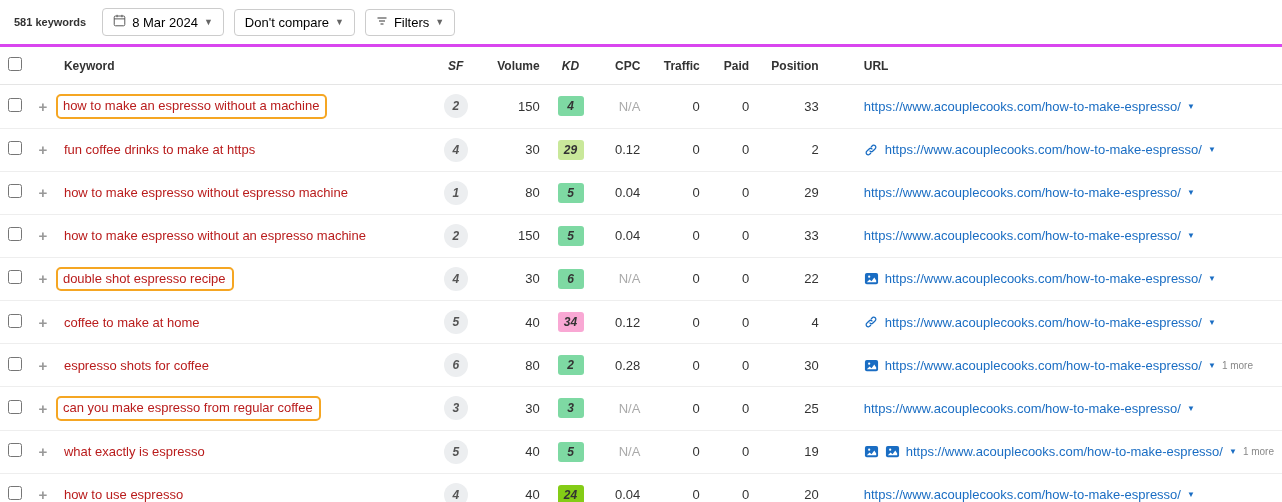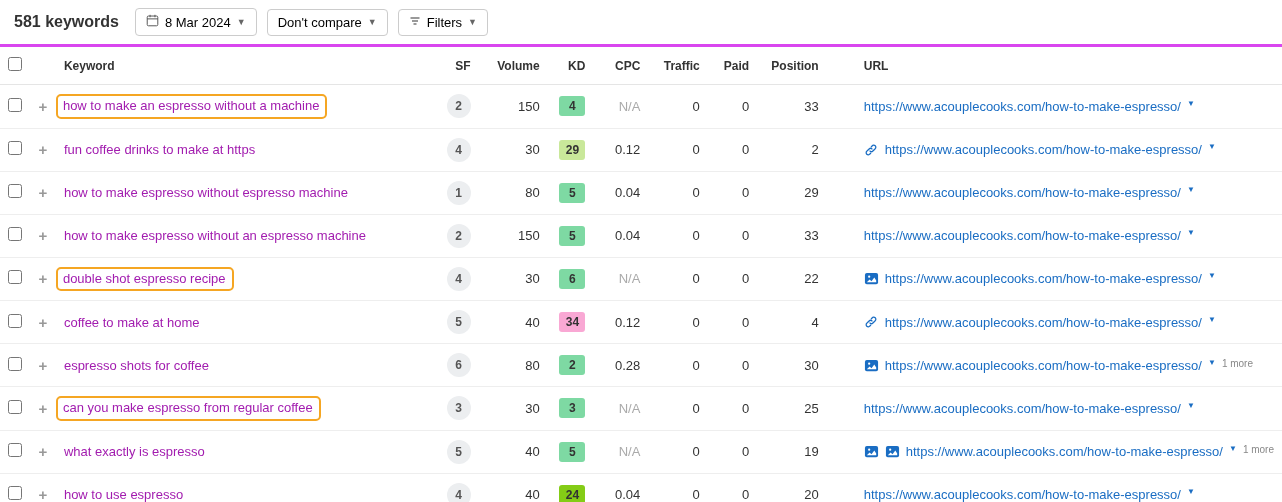--- a/index.html
+++ b/index.html
@@ -5,7 +5,7 @@
 * { box-sizing: border-box; margin: 0; padding: 0; }
 body { font-family: -apple-system, BlinkMacSystemFont, "Segoe UI", Arial, sans-serif; font-size: 13px; color: #333; background: #fff; }
 .toolbar { display: flex; align-items: center; gap: 10px; padding: 8px 14px; }
-.kw-count { font-weight: 700; font-size: 16px; margin-right: 6px; }
+.kw-count { font-weight: 700; font-size: 11px; margin-right: 6px; }
 .btn { display: inline-flex; align-items: center; gap: 6px; padding: 5px 10px; border: 1px solid #ccc; border-radius: 4px; background: #fff; cursor: pointer; font-size: 13px; }
 .btn .chev { font-size: 9px; color: #666; }
 .icon-cal, .icon-filter { display: inline-block; }

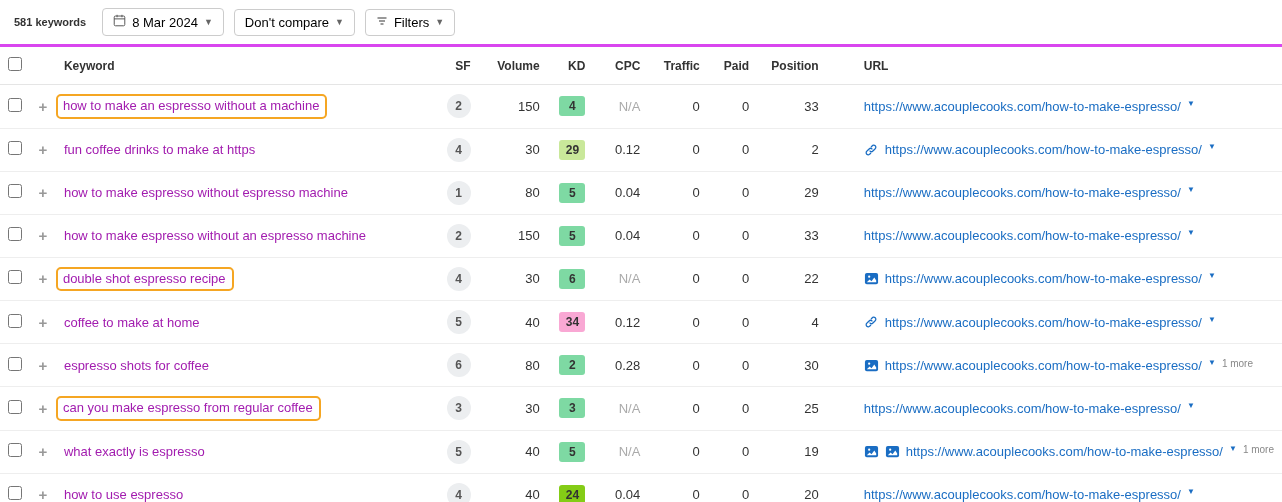--- a/index.html
+++ b/index.html
@@ -12,7 +12,7 @@
 table { width: 100%; border-collapse: collapse; }
 thead th { text-align: left; font-weight: 700; font-size: 12px; padding: 10px 8px; border-top: 3px solid #d946ef; border-bottom: 1px solid #e5e5e5; color: #333; }
 th.num, td.num { text-align: right; }
-th.ctr, td.ctr { text-align: right; }
+th.ctr, td.ctr { text-align: center; font-style: italic; }
 tbody tr { border-bottom: 1px solid #eee; }
 tbody td { padding: 9px 8px; vertical-align: middle; font-size: 13px; }
 .col-check { width: 28px; text-align: center; }

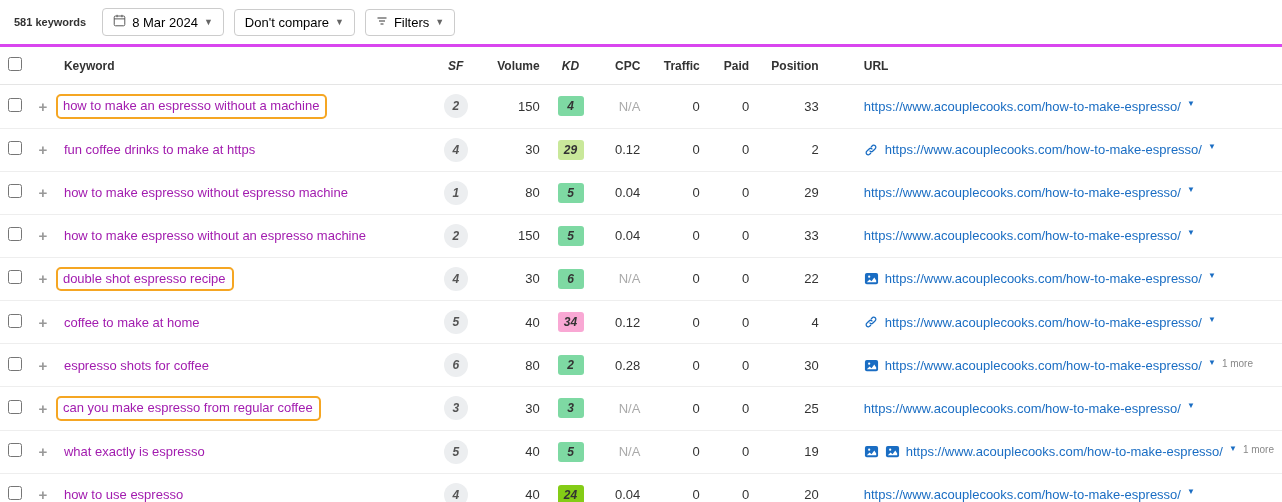--- a/index.html
+++ b/index.html
@@ -28,7 +28,7 @@
 .col-url { }
 input[type=checkbox] { width: 14px; height: 14px; border: 1px solid #bbb; border-radius: 3px; }
 .expand-icon { color: #999; font-weight: 700; cursor: pointer; font-size: 15px; }
-.kw-link { color: #a21caf; text-decoration: none; cursor: pointer; }
+.kw-link { color: #b91c1c; text-decoration: none; cursor: pointer; }
 .kw-highlight { display: inline-block; border: 2.5px solid #f5a623; border-radius: 5px; padding: 2px 6px 3px 5px; margin-left: -8px; line-height: 1.2; }
 .sf-badge { display: inline-flex; align-items: center; justify-content: center; width: 24px; height: 24px; border-radius: 50%; background: #eceef0; color: #555; font-size: 12px; font-weight: 600; }
 .kd-badge { display: inline-flex; align-items: center; justify-content: center; width: 26px; height: 20px; border-radius: 3px; font-size: 12px; font-weight: 600; color: #333; }

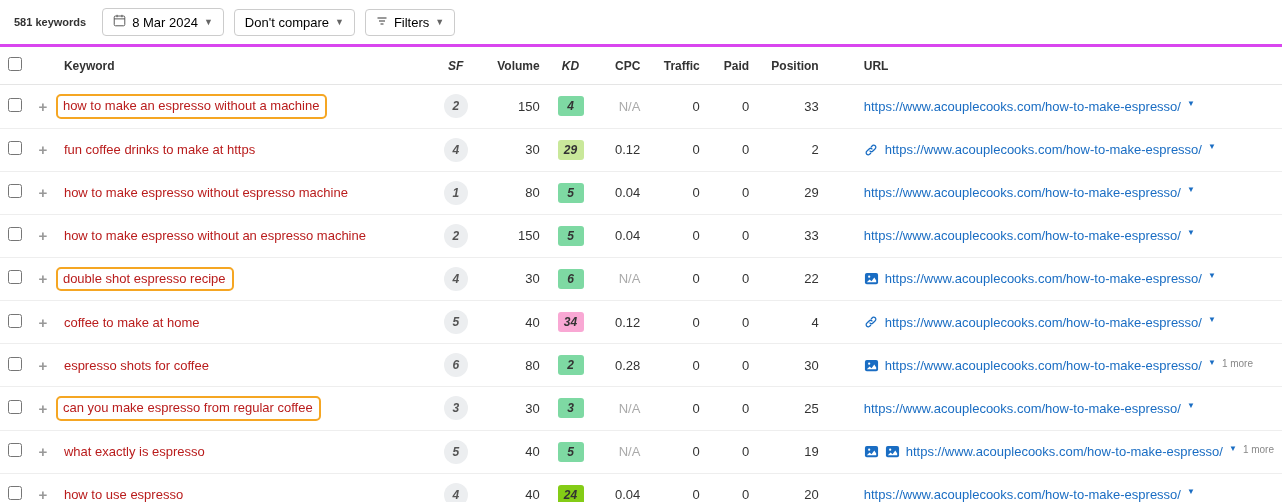--- a/index.html
+++ b/index.html
@@ -33,7 +33,7 @@
 .sf-badge { display: inline-flex; align-items: center; justify-content: center; width: 24px; height: 24px; border-radius: 50%; background: #eceef0; color: #555; font-size: 12px; font-weight: 600; }
 .kd-badge { display: inline-flex; align-items: center; justify-content: center; width: 26px; height: 20px; border-radius: 3px; font-size: 12px; font-weight: 600; color: #333; }
 .na { color: #aaa; }
-.url-cell { display: flex; align-items: flex-start; gap: 6px; }
+.url-cell { display: flex; align-items: center; gap: 6px; }
 .url-pre-icon { display: inline-flex; width: 15px; height: 15px; align-items: center; justify-content: center; flex-shrink: 0; }
 .url-link { color: #1a6dc3; text-decoration: none; cursor: pointer; white-space: nowrap; }
 .chev-s { font-size: 8px; color: #1a6dc3; cursor: pointer; }

